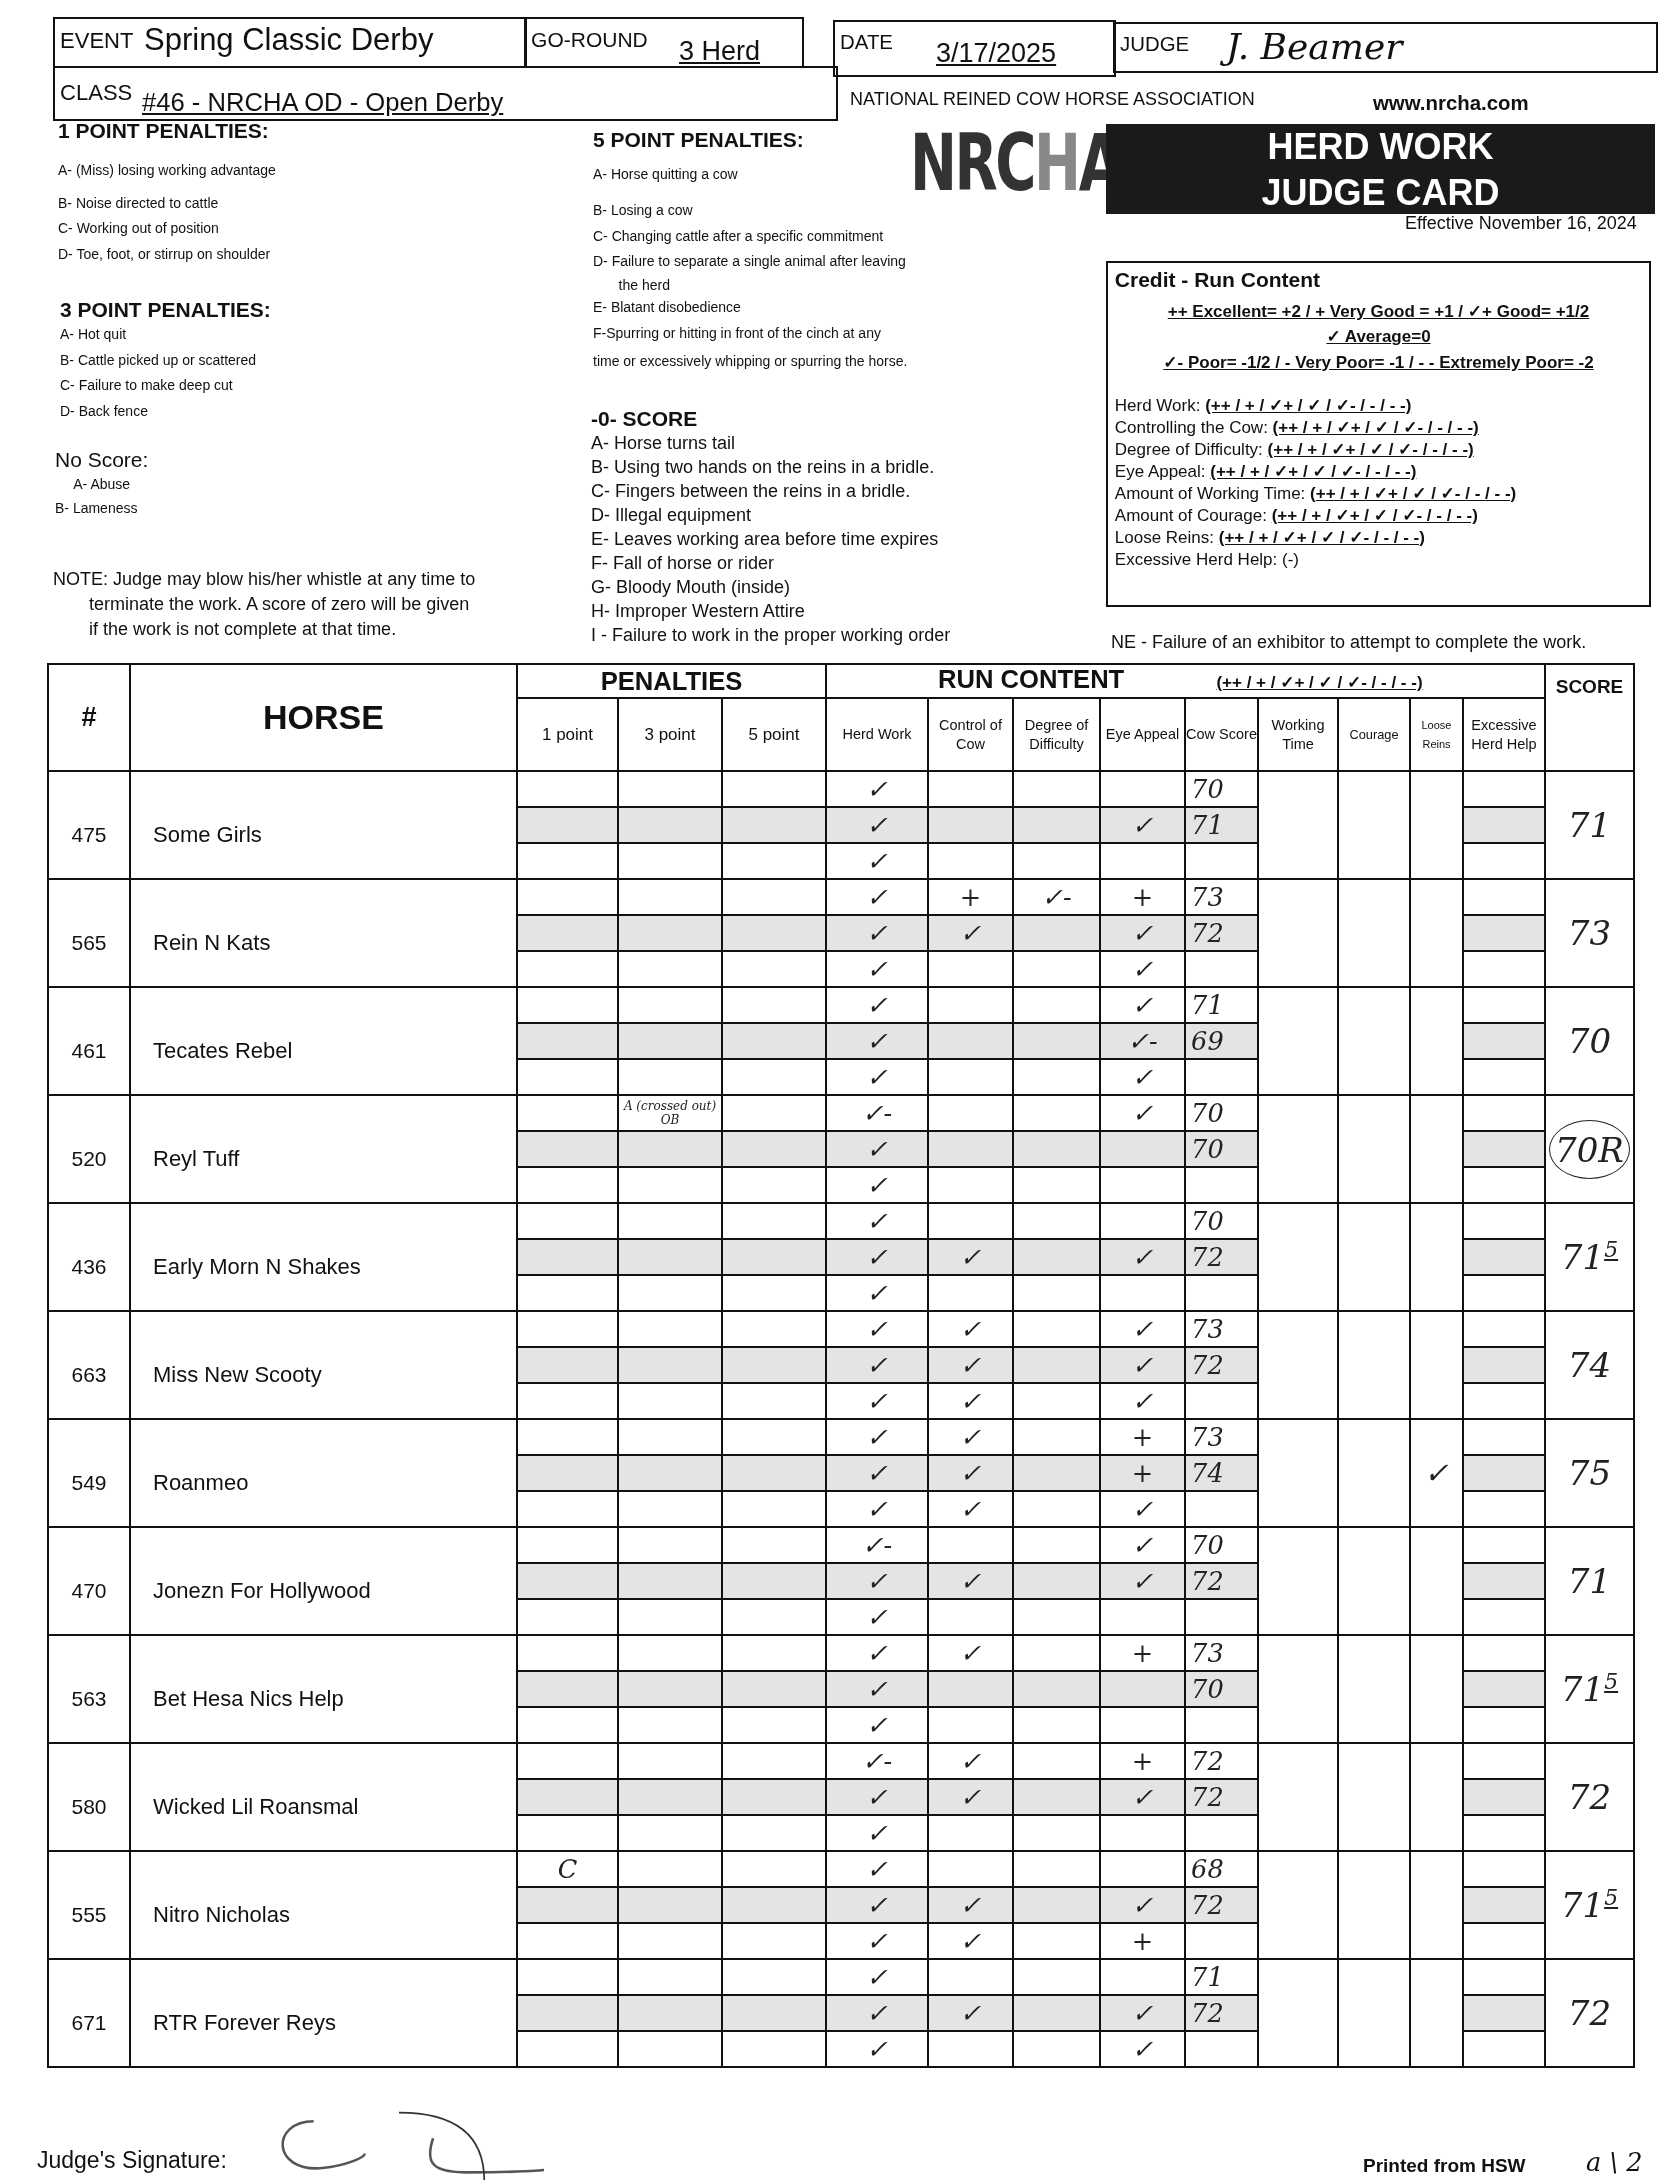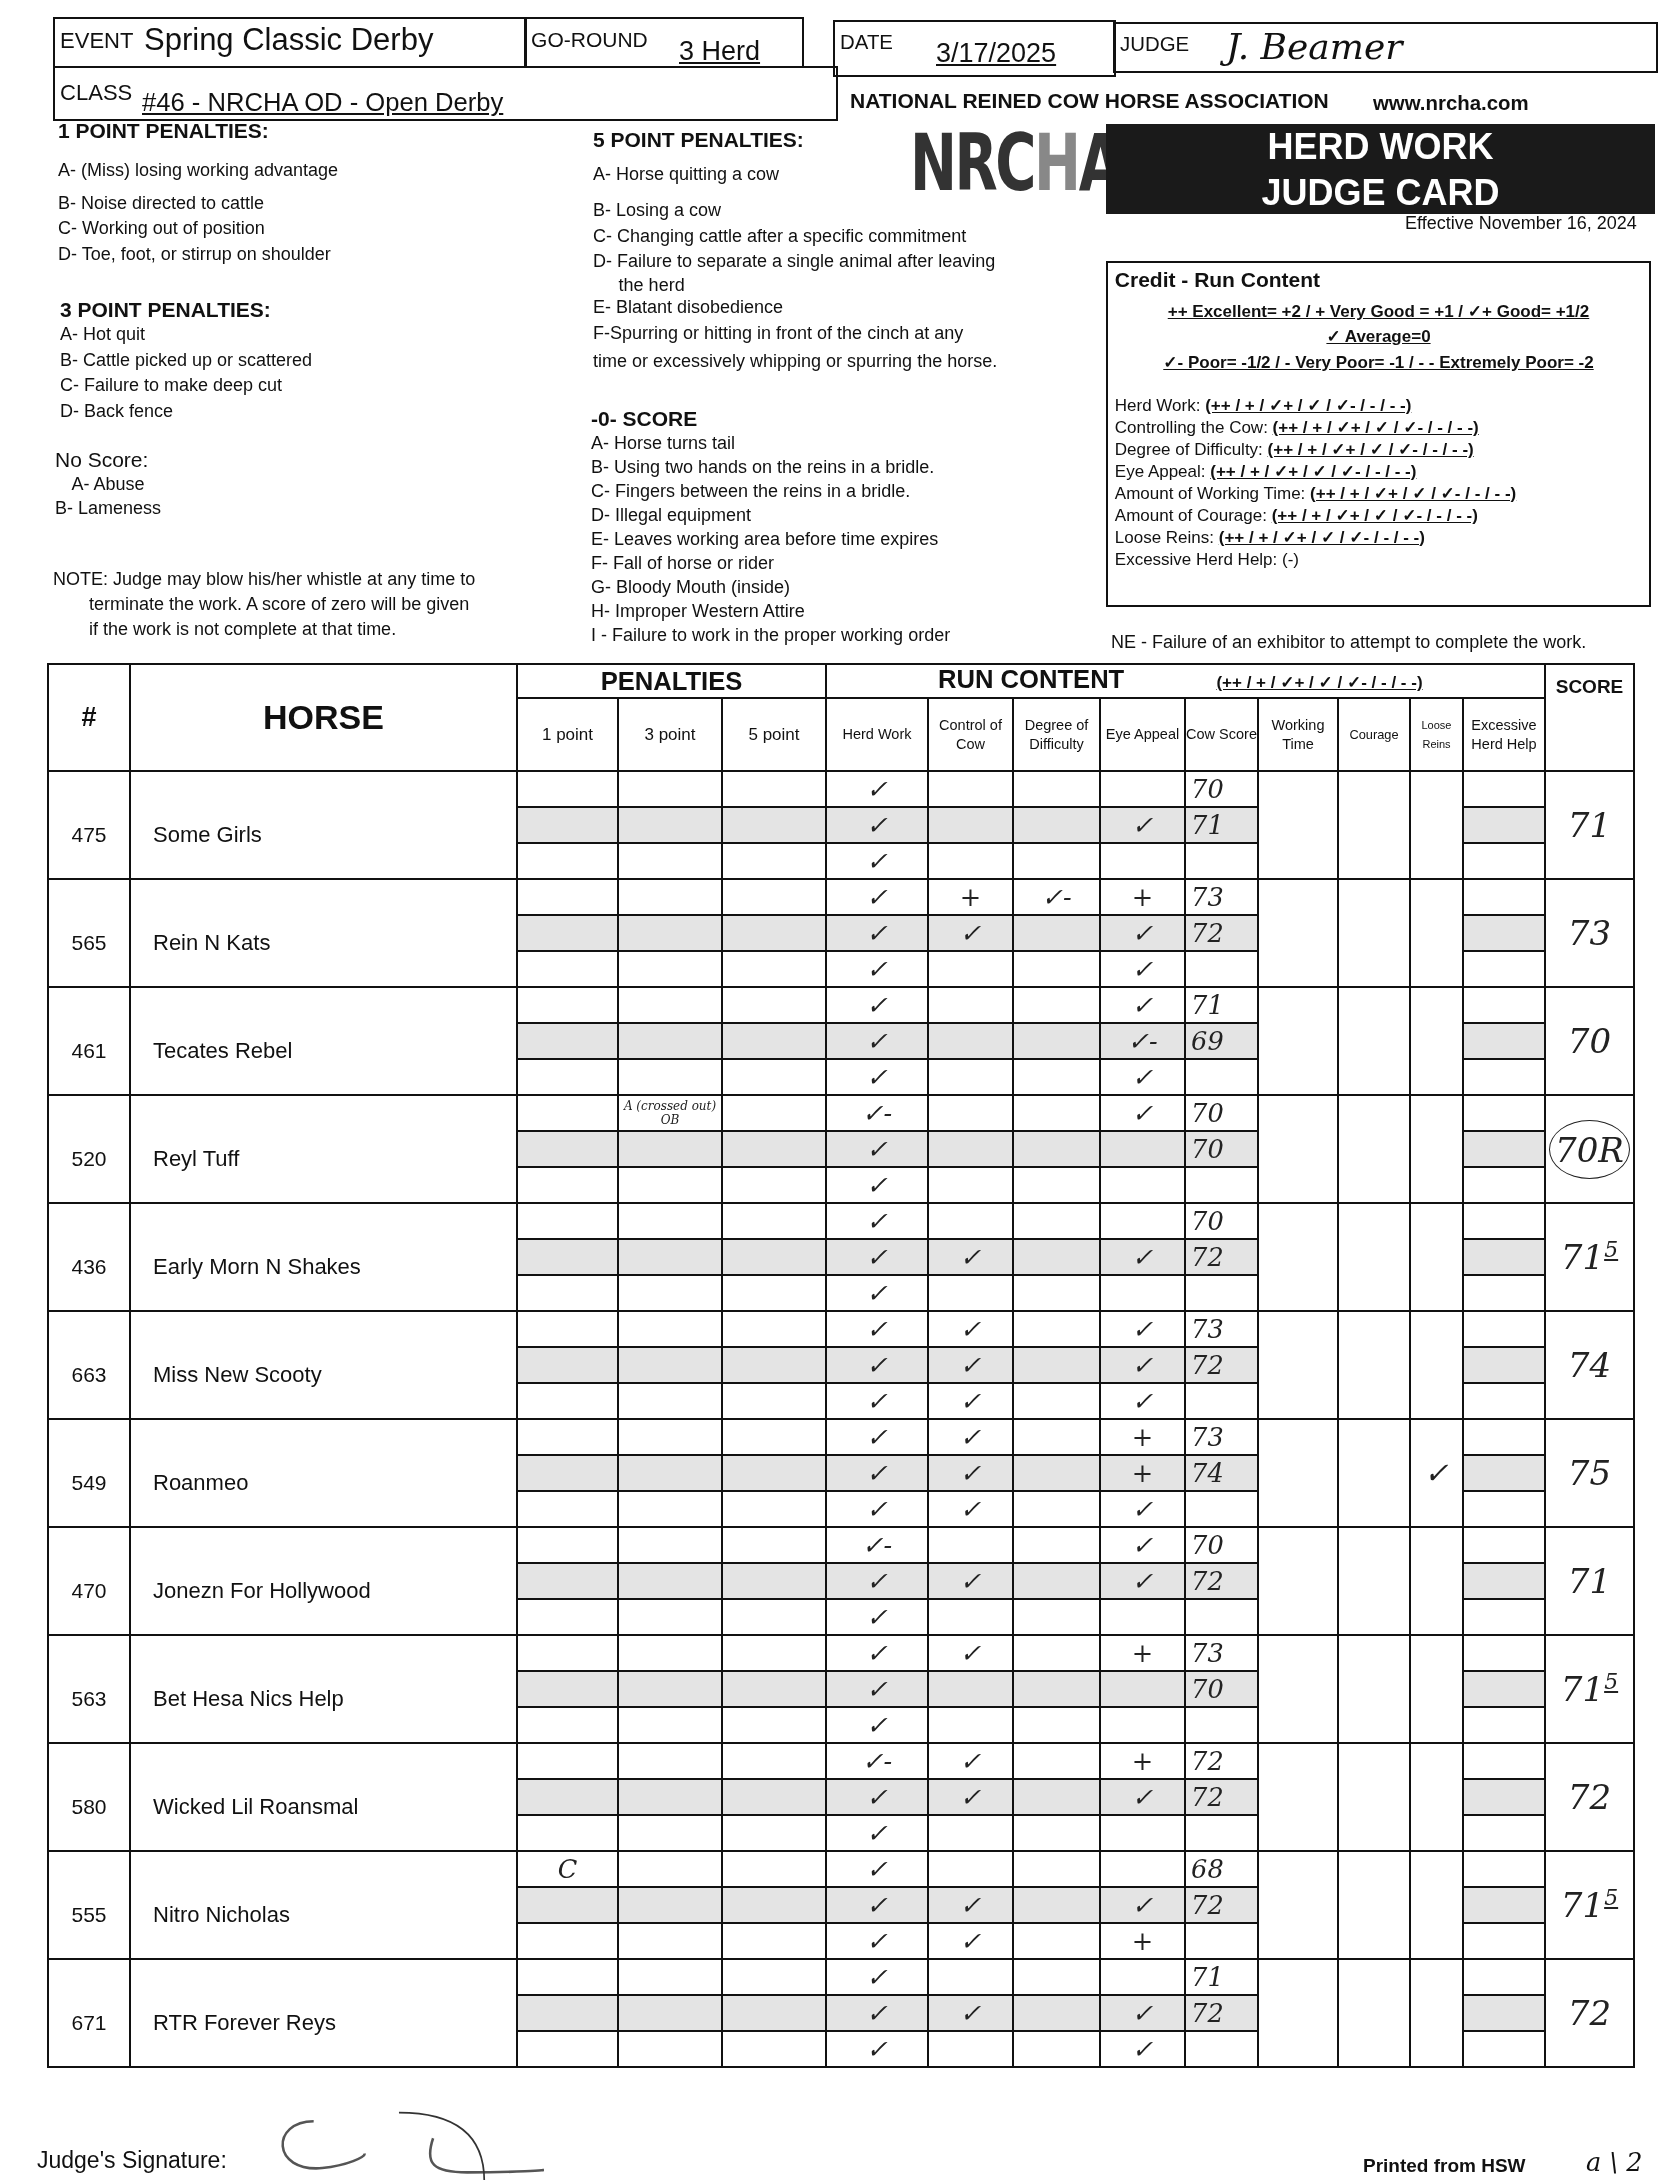--- a/index.html
+++ b/index.html
@@ -66,7 +66,7 @@
   <span class="hlabel" style="top:12px;">CLASS</span>
   <span class="hval uline" style="left:87px;top:20.4px;font-size:25.6px;">#46 - NRCHA OD - Open Derby</span>
 </div>
-<div class="abs" style="left:850px;top:89px;font-weight:bold;font-size:21px;">NATIONAL REINED COW HORSE ASSOCIATION</div>
+<div class="abs" style="left:850px;top:89px;font-weight:normal;font-size:18px;">NATIONAL REINED COW HORSE ASSOCIATION</div>
 <div class="abs" style="left:1373px;top:92px;font-weight:bold;font-size:20.4px;">www.nrcha.com</div>
 
 <div class="abs" style="left:58px;top:119px;">

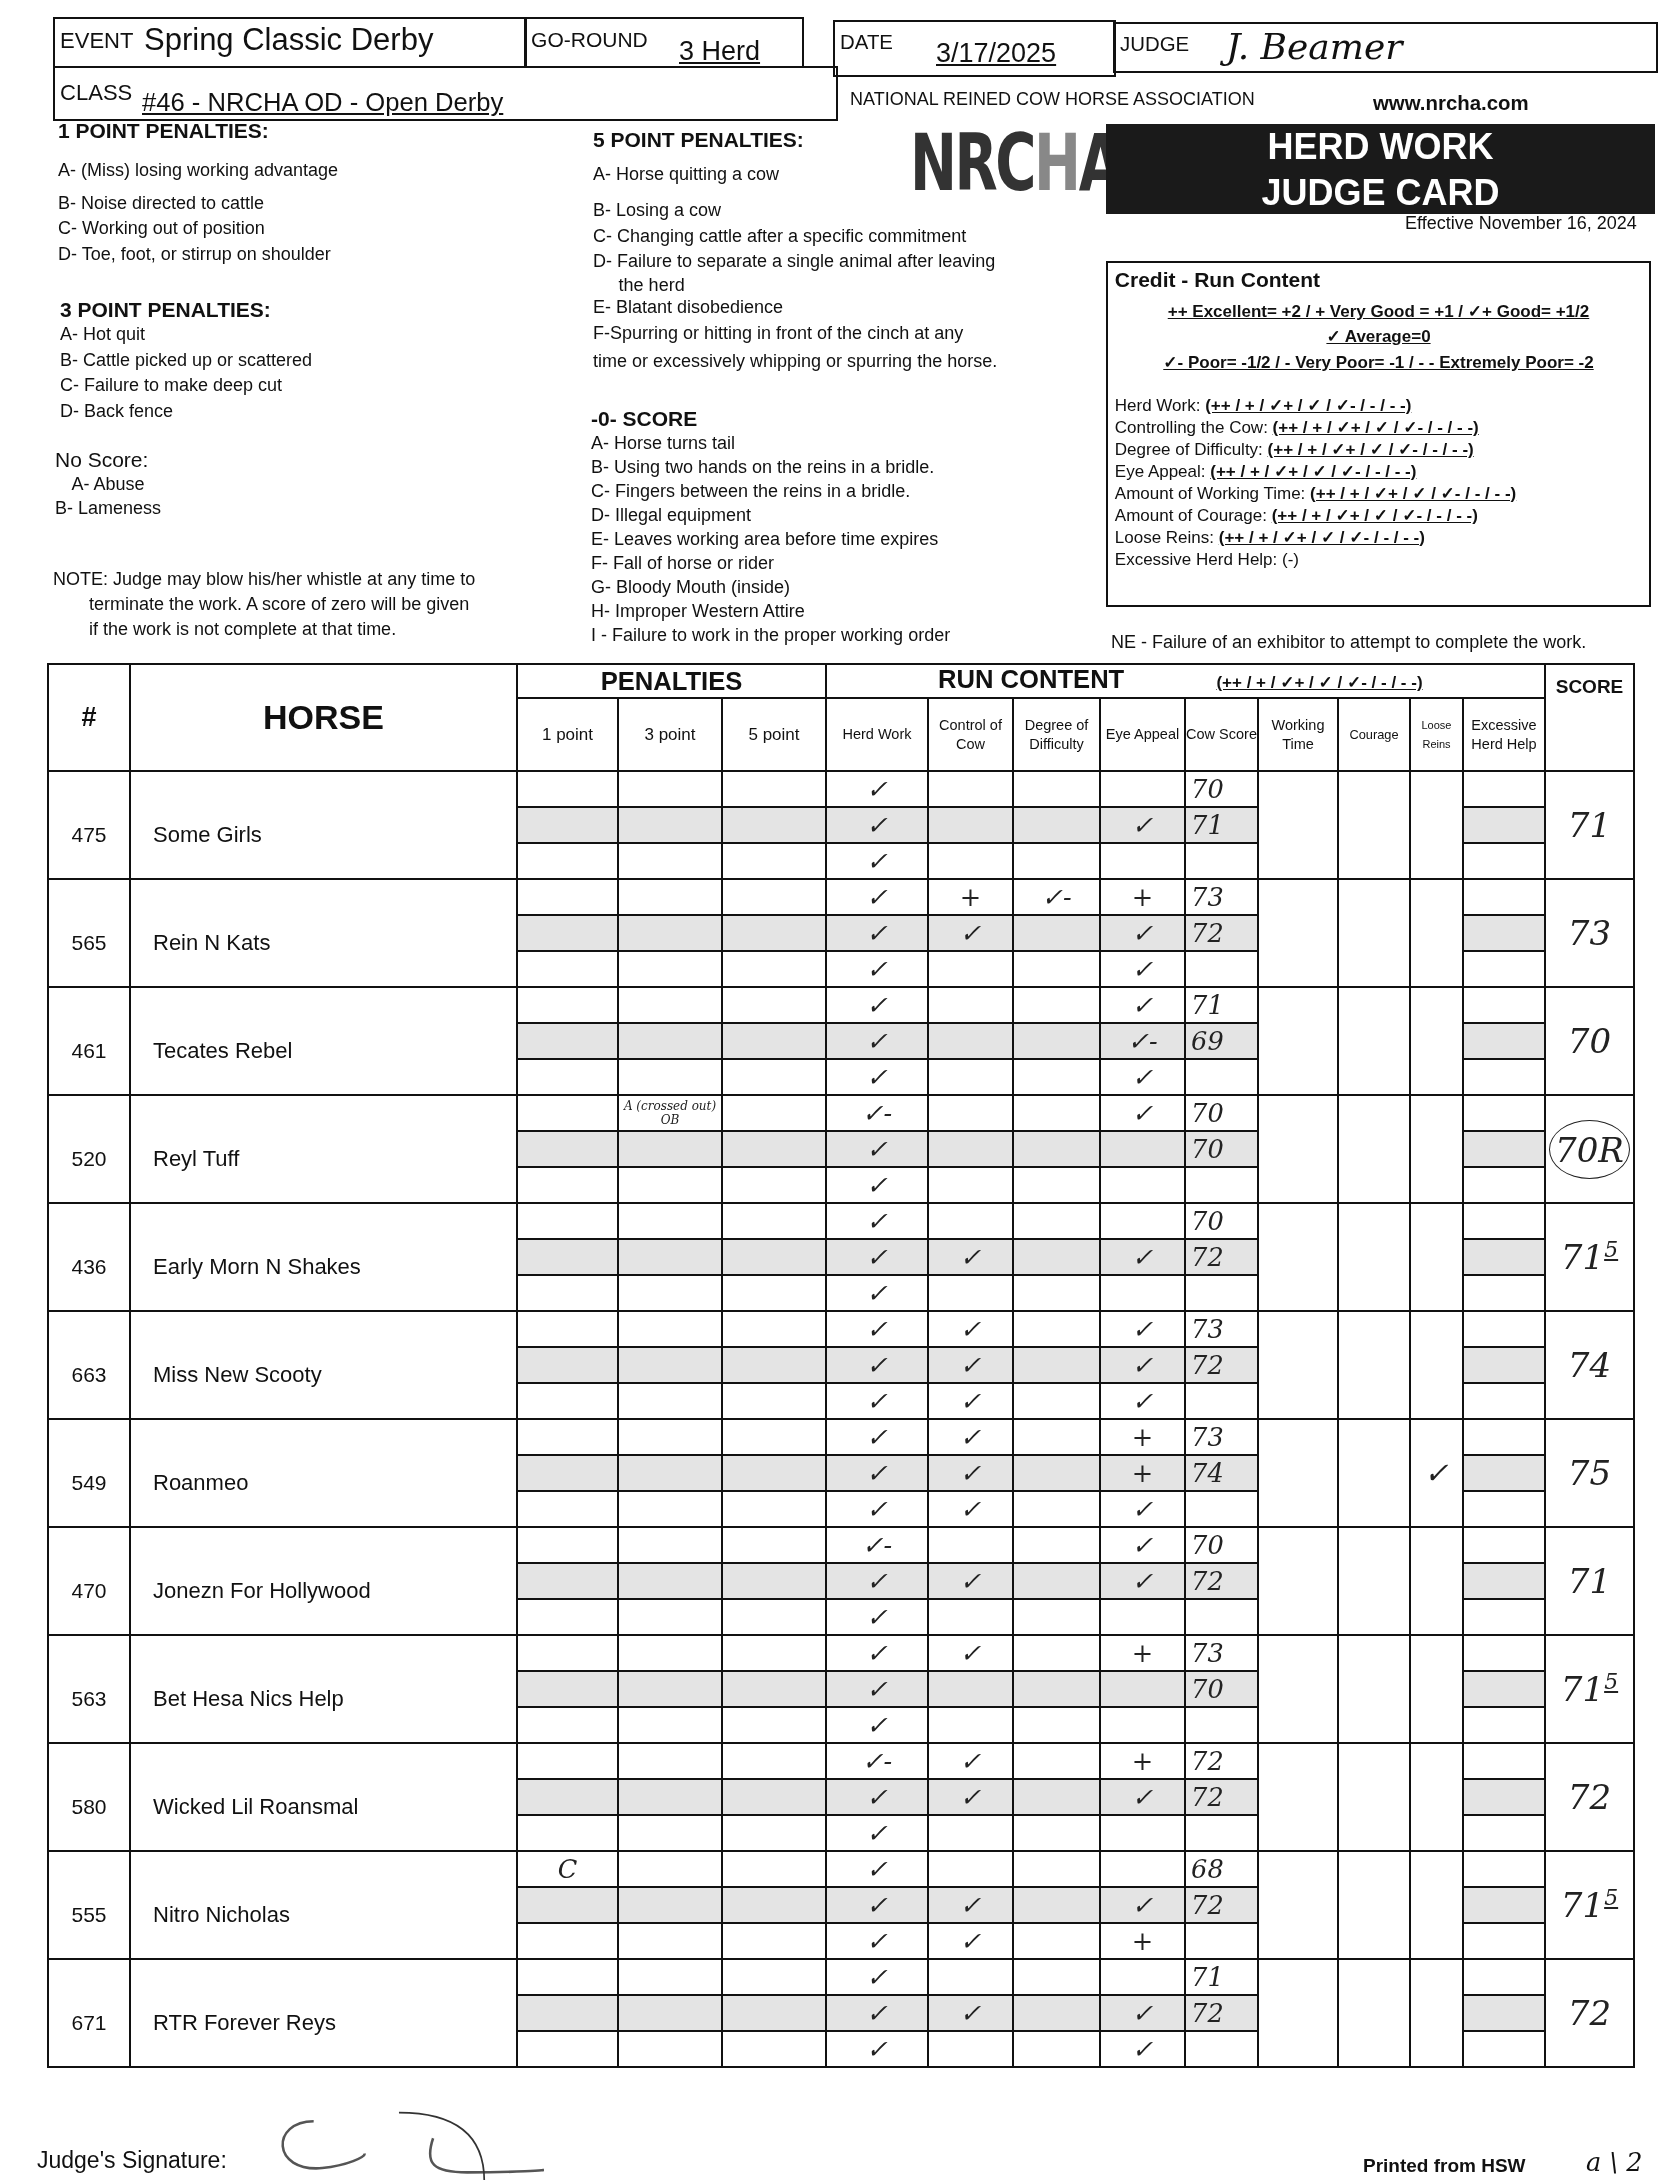--- a/index.html
+++ b/index.html
@@ -14,7 +14,7 @@
   .uline { text-decoration:underline; }
   
   .sec-title { font-weight:bold; font-size:21px; }
-  .item { font-size:18px; line-height:25.6px; }
+  .item { font-size:14px; line-height:25.6px; }
   .item2 { font-size:18px; line-height:24px; }
   .logo { font-family:"DejaVu Sans", sans-serif; font-weight:bold; font-size:78px;
           color:#333; letter-spacing:-3.4px; transform:scaleX(0.72); transform-origin:left top; }

